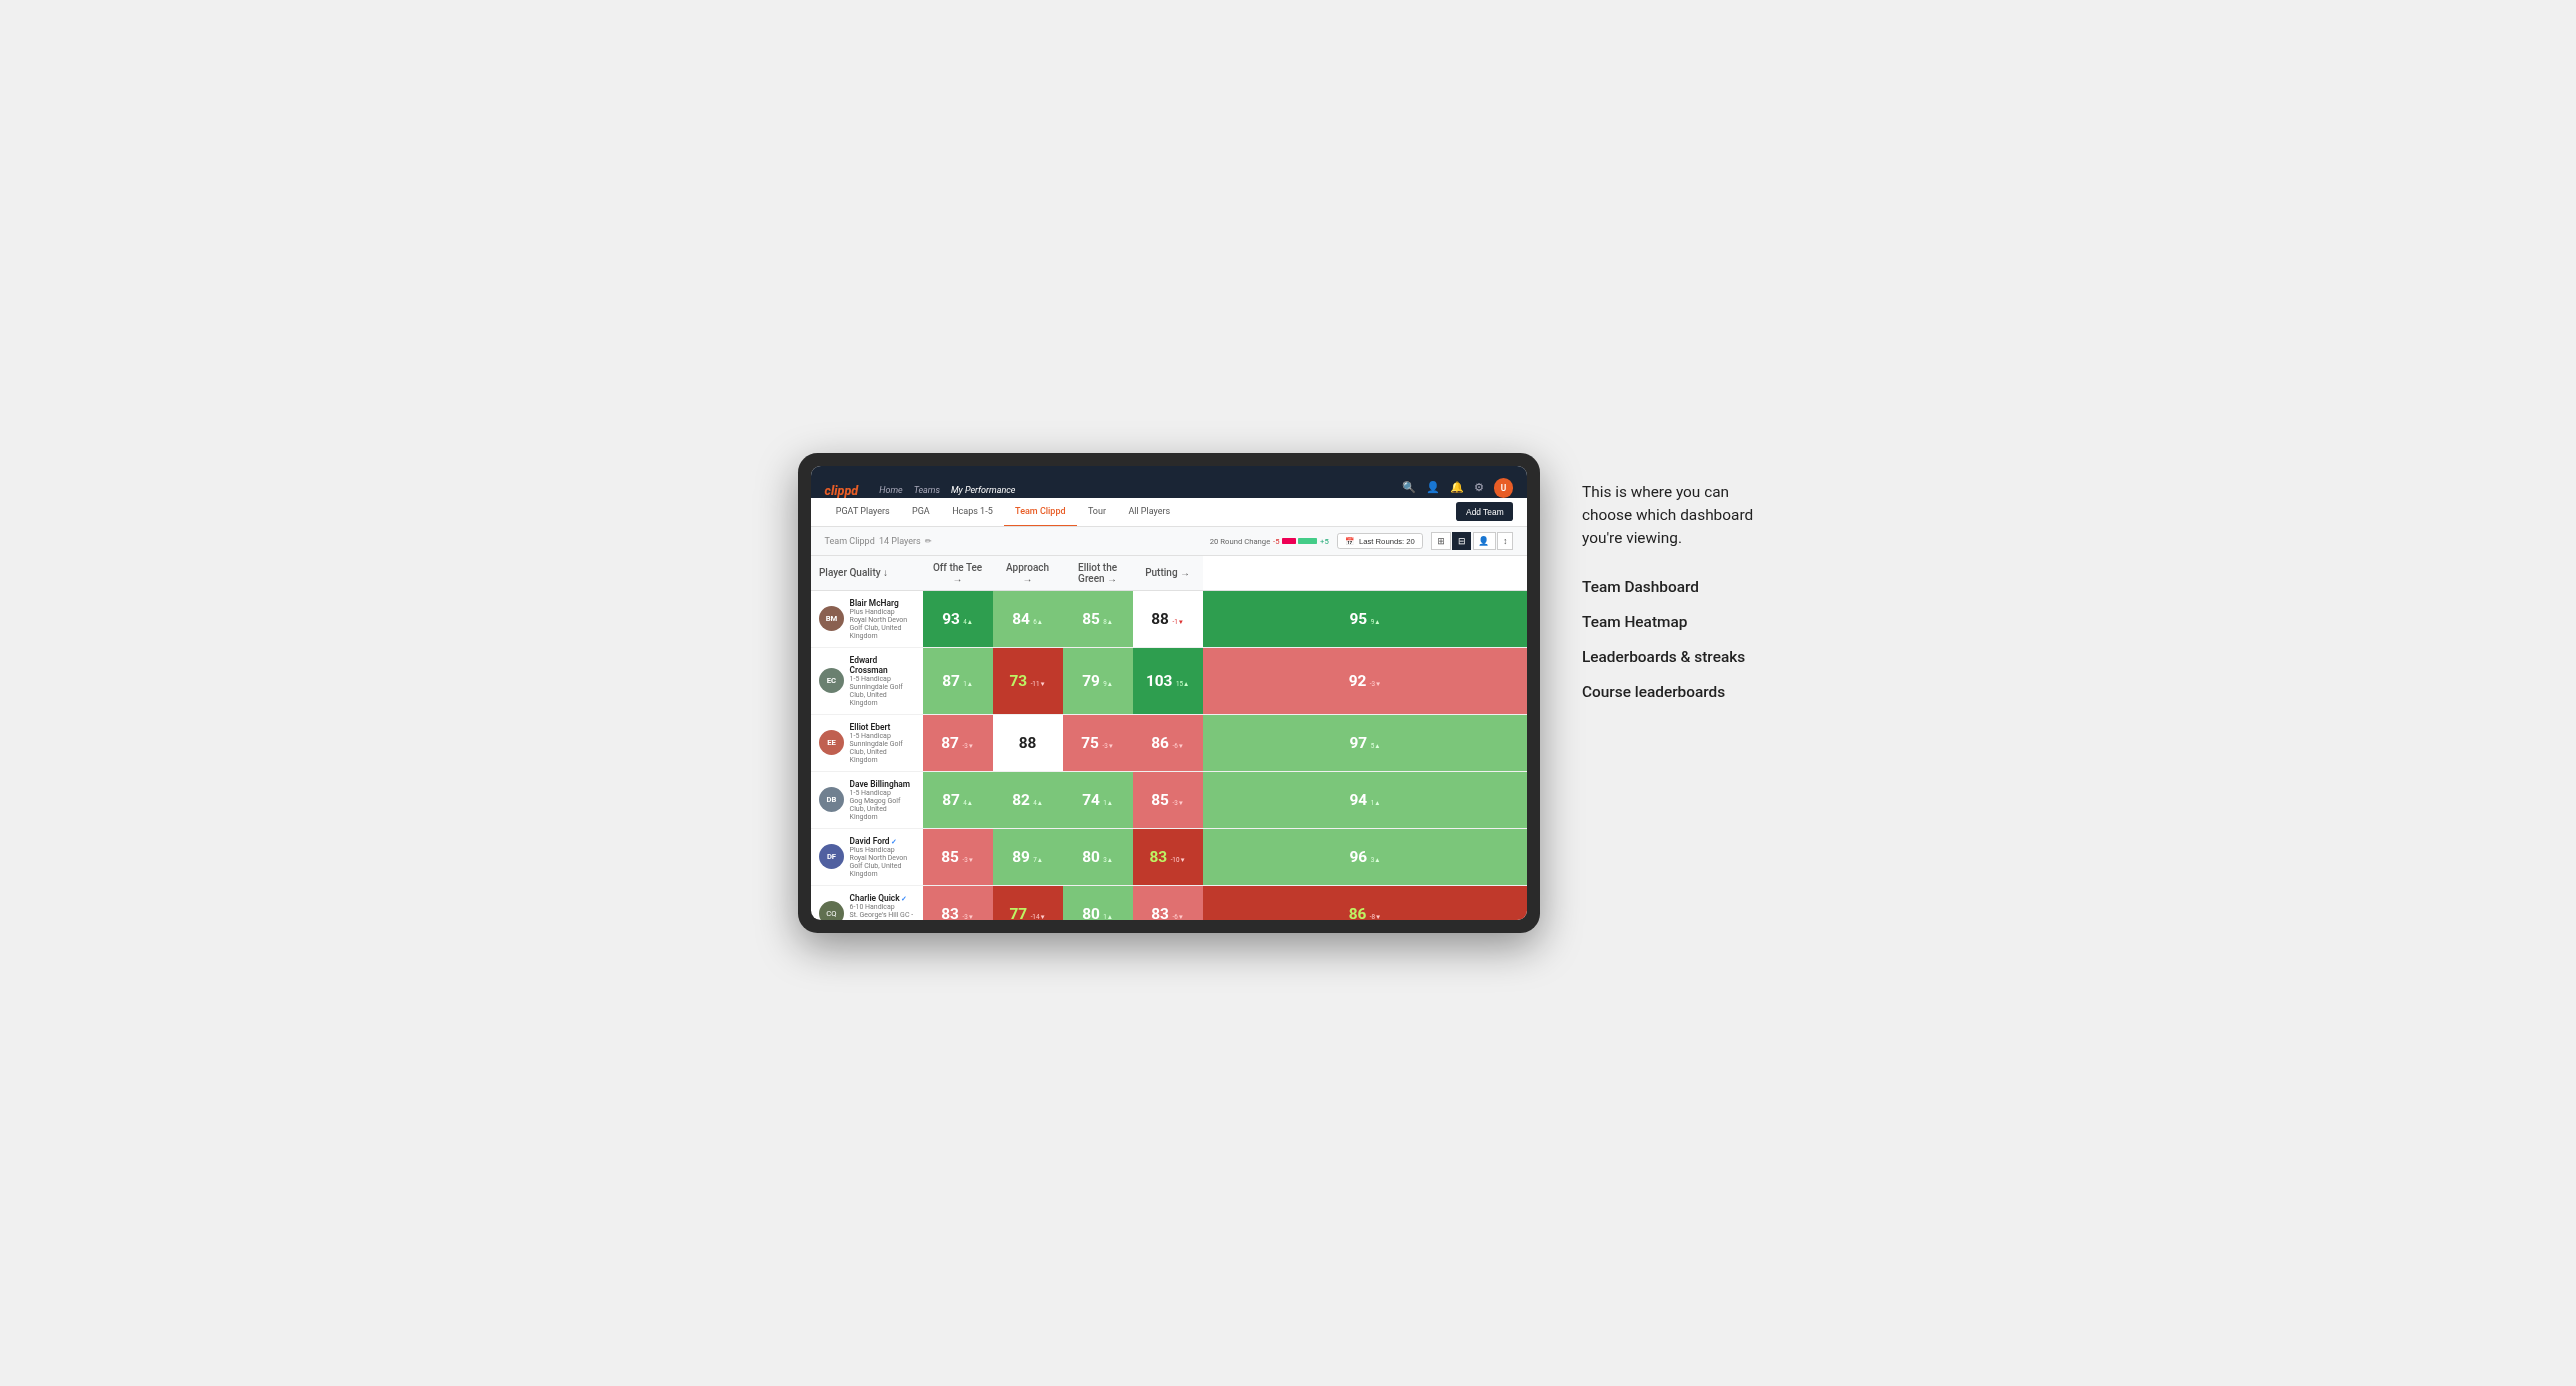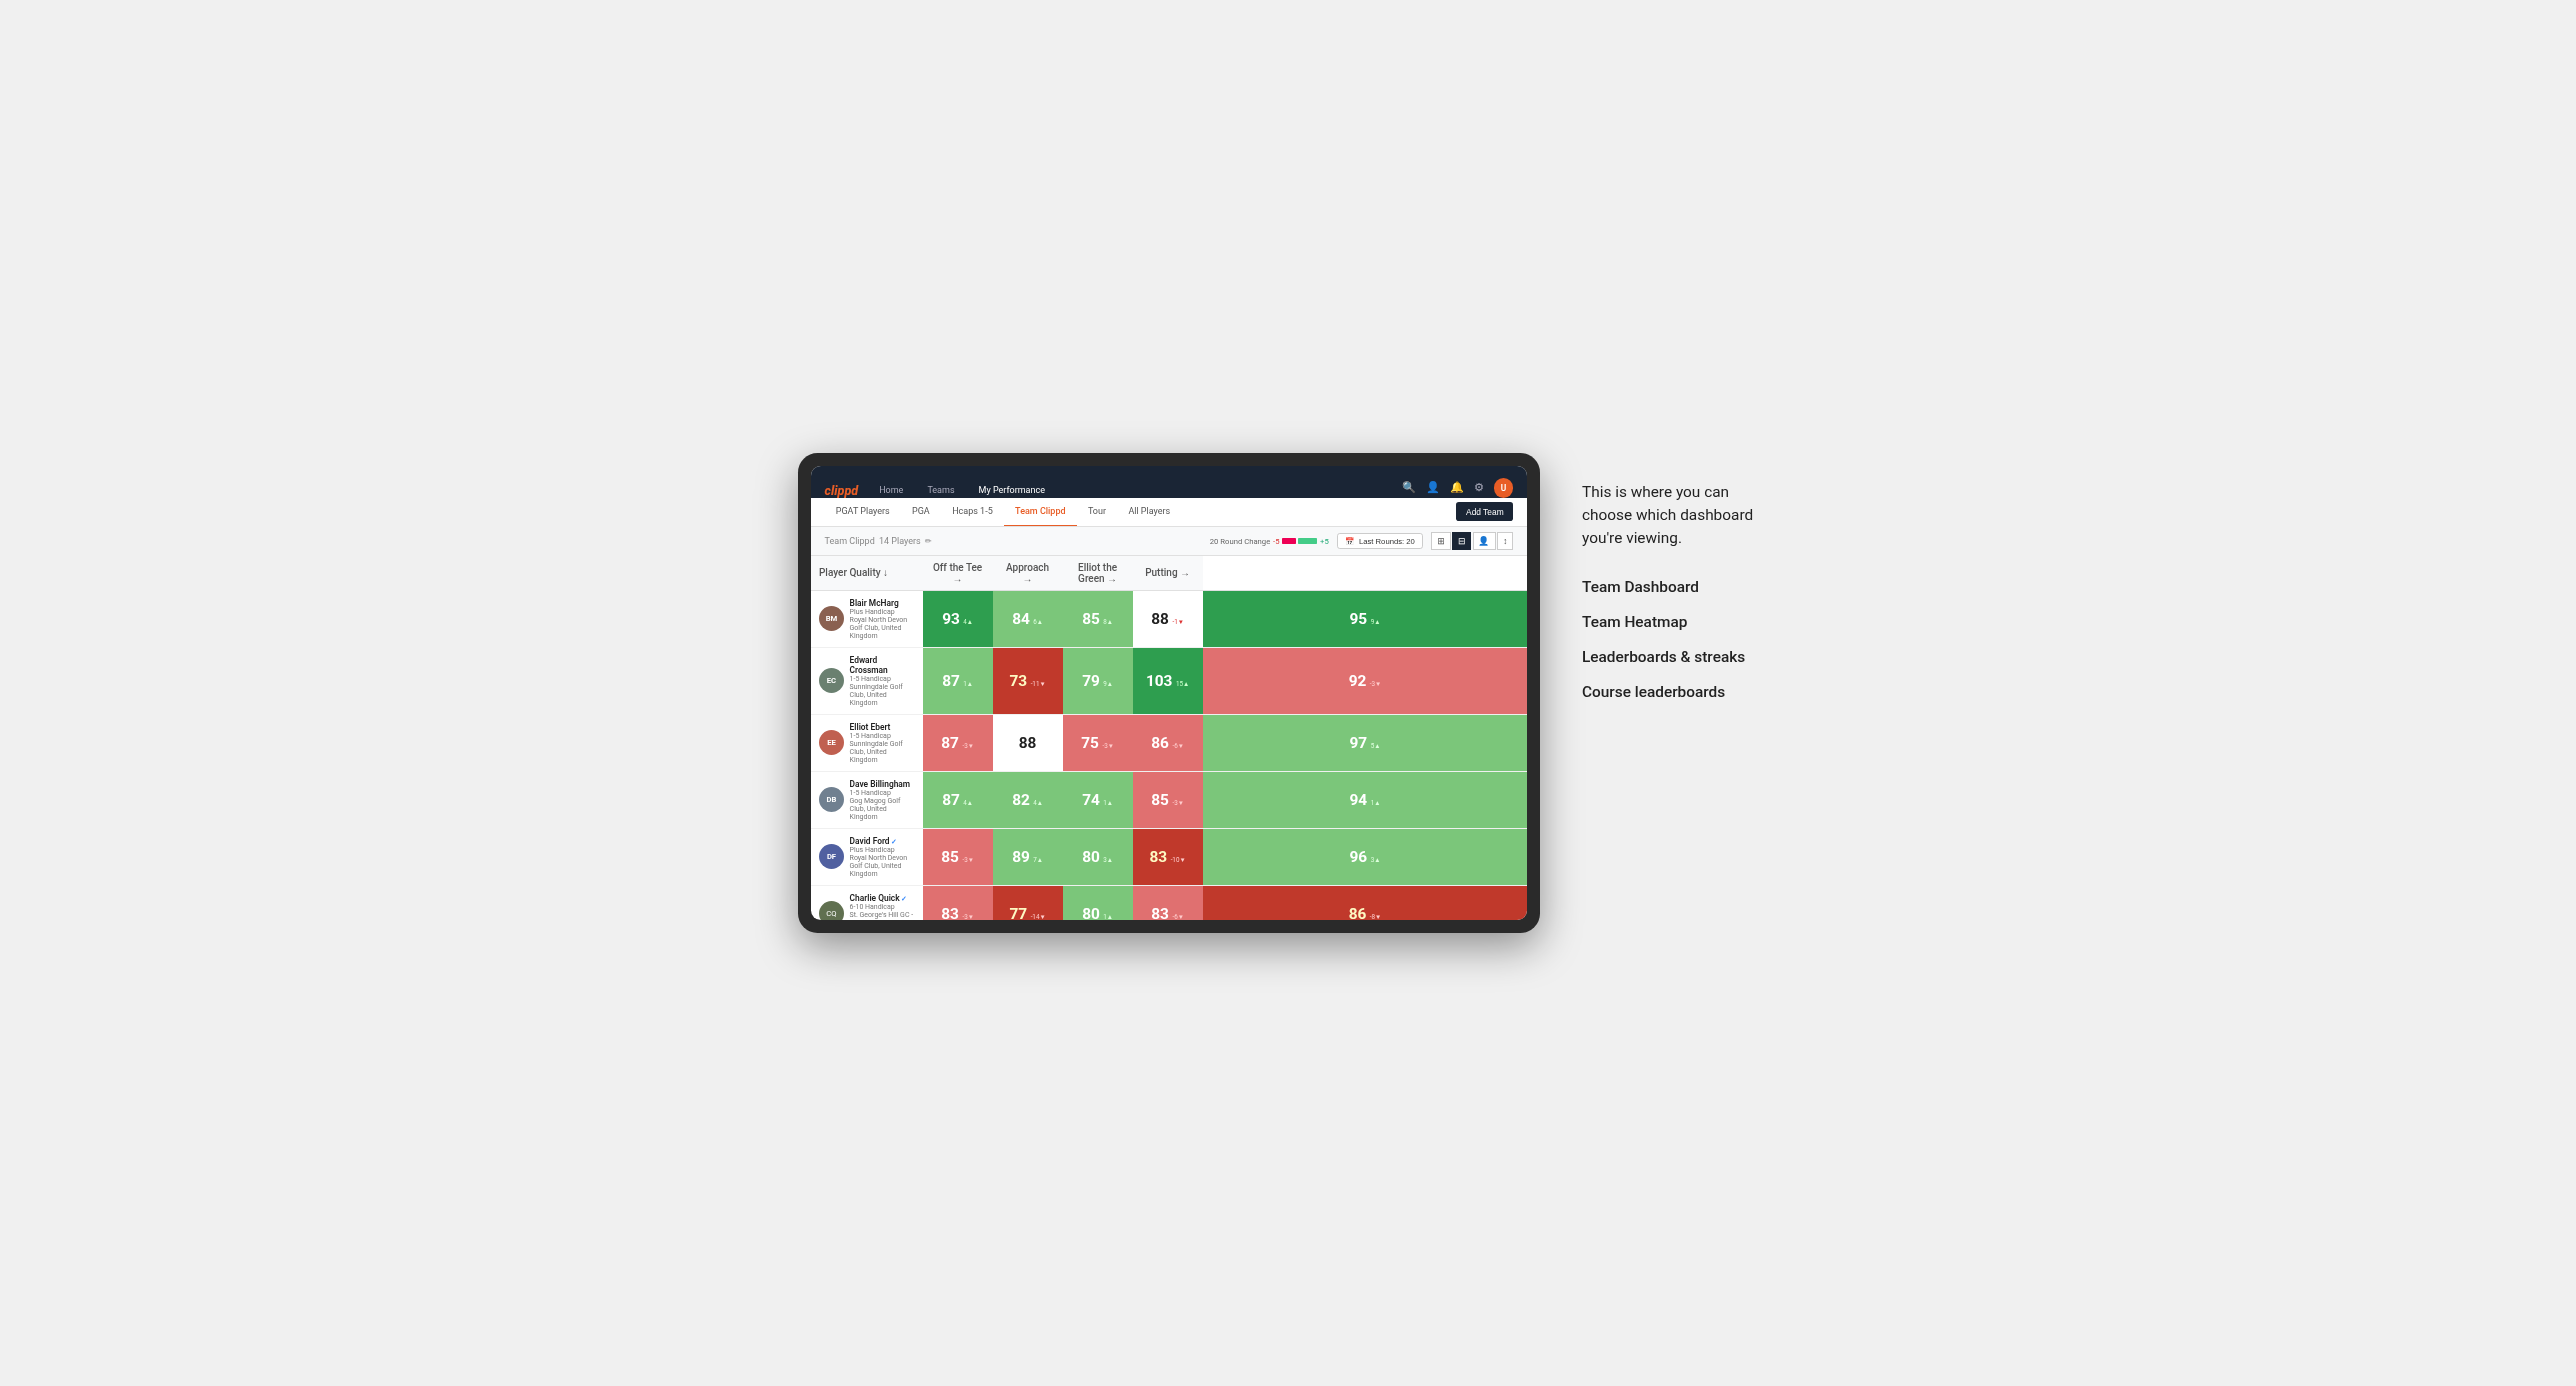--- a/index.html
+++ b/index.html
@@ -57,8 +57,9 @@
 
     .nav-links {
       display: flex;
-      gap: 24px;
+      gap: 11px;
       flex: 1;
+      font-style: italic;
     }
 
     .nav-link {

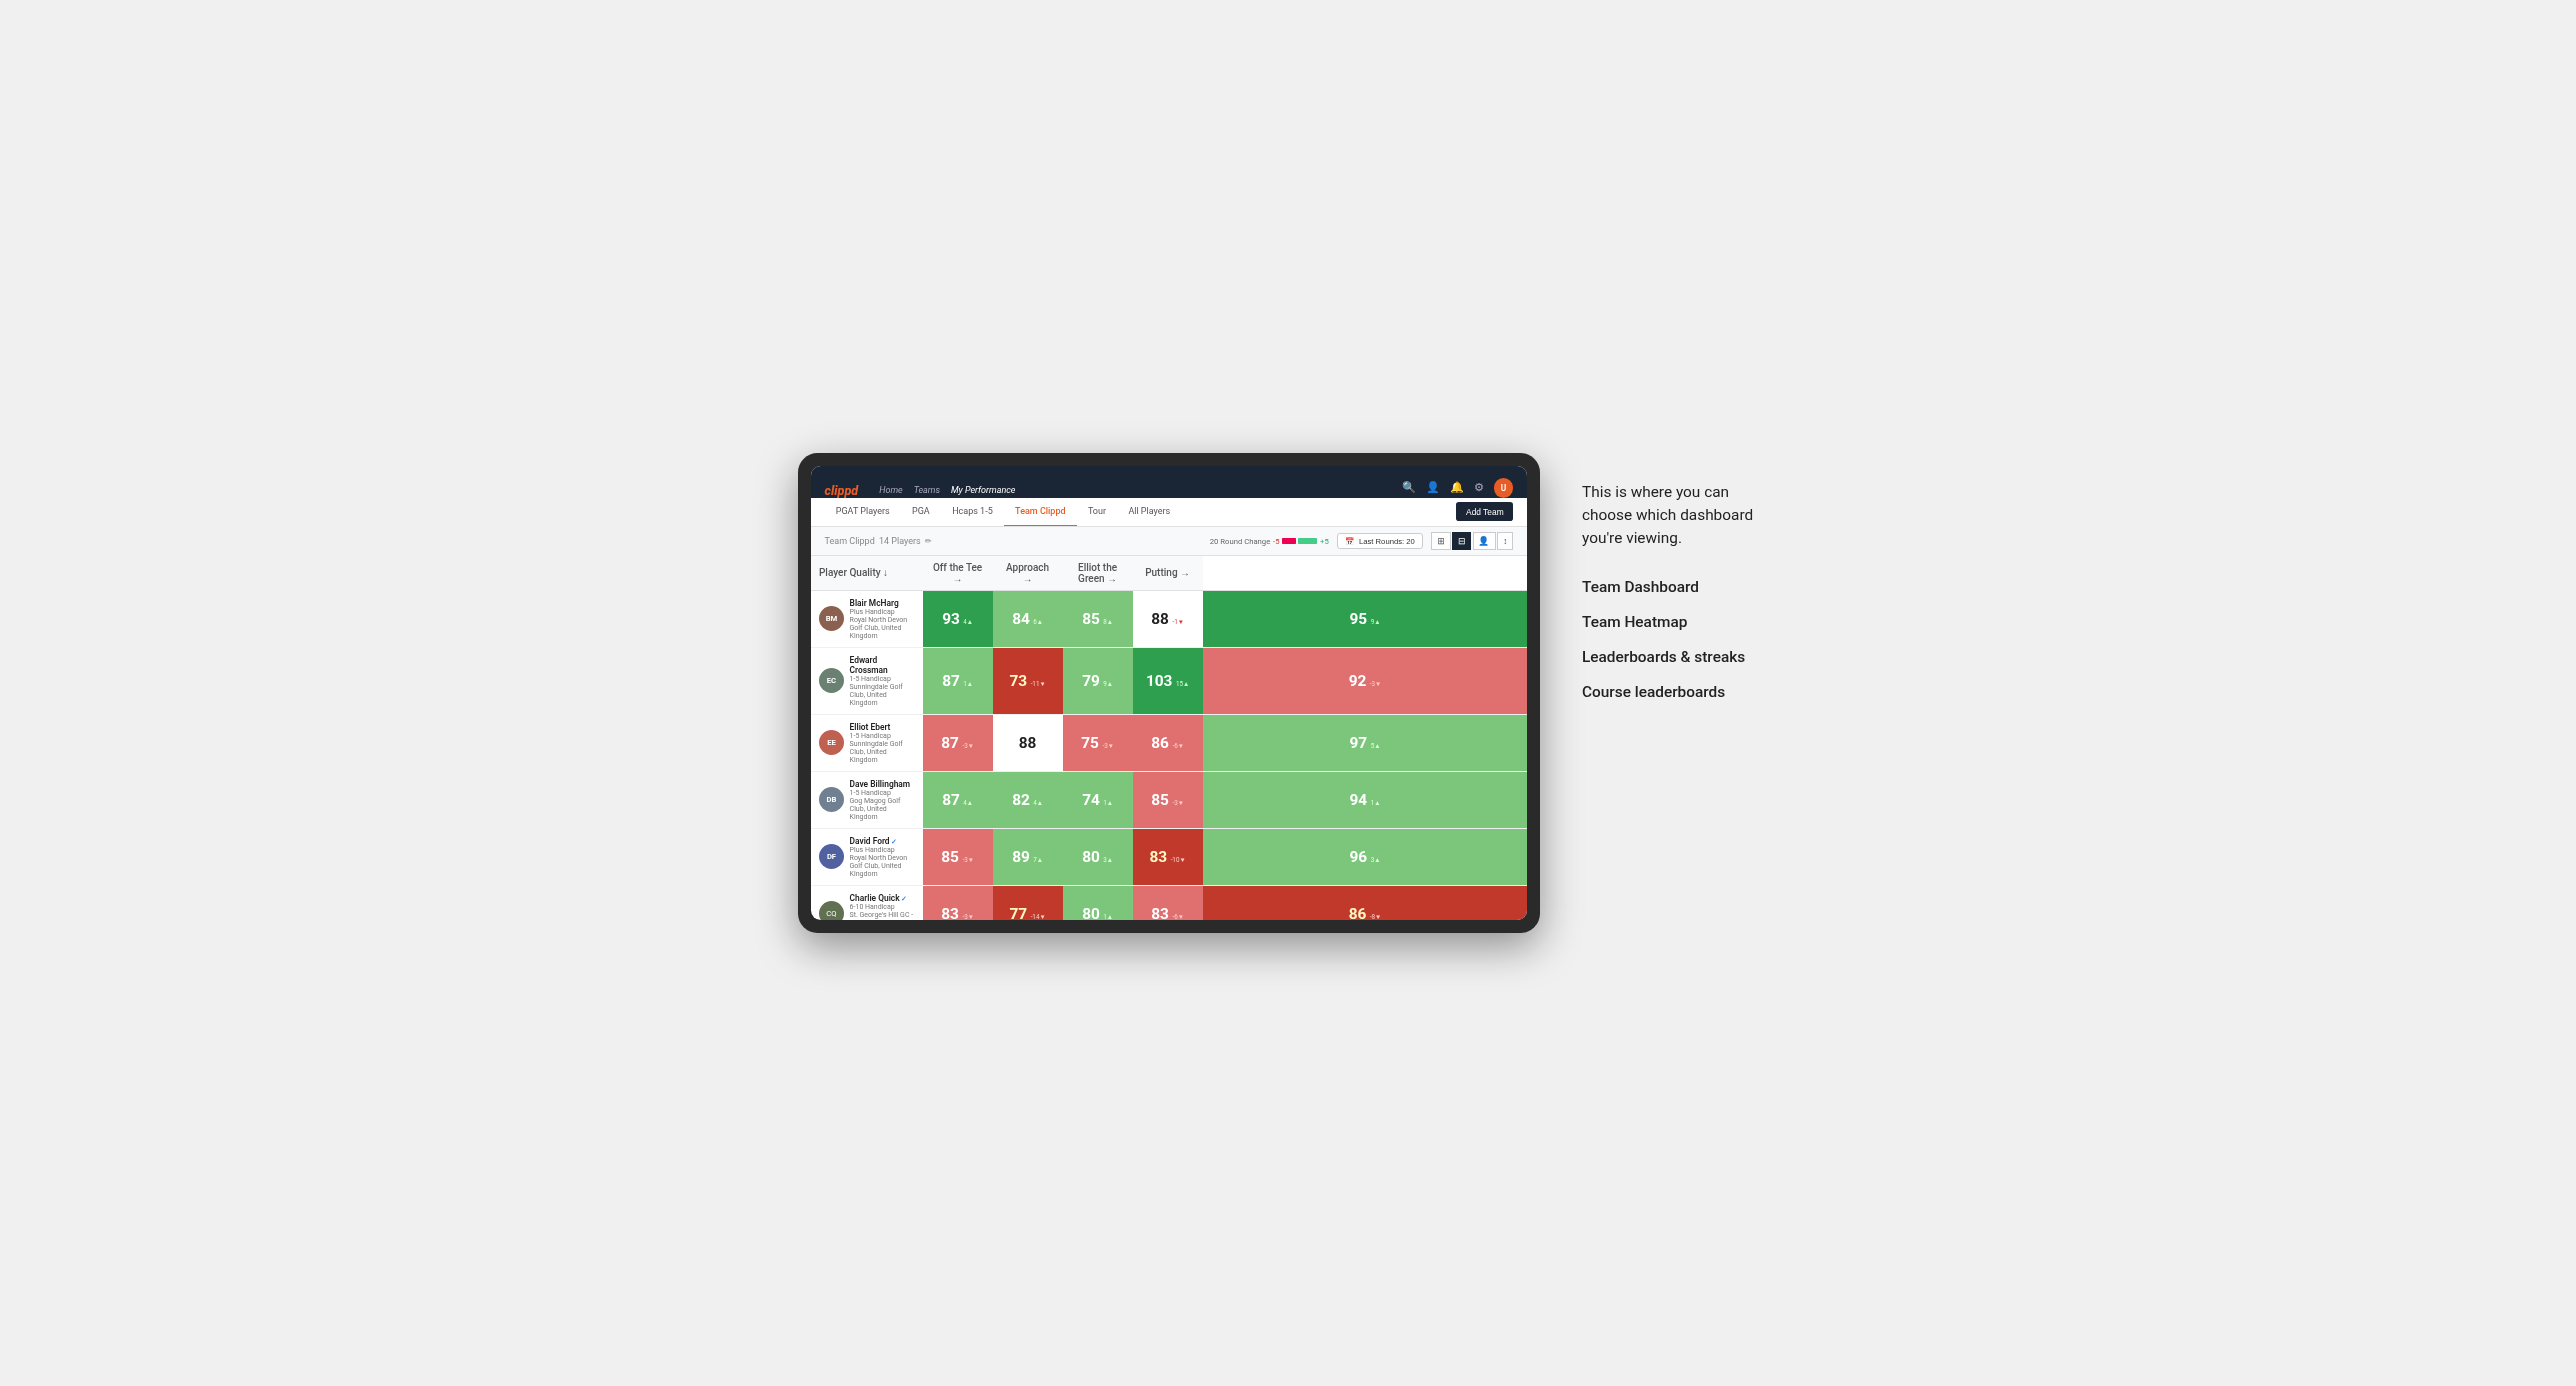--- a/index.html
+++ b/index.html
@@ -320,7 +320,7 @@
     .cell-green-light .metric-change { color: #dfd; }
 
     .cell-red-dark { background: #c0392b; }
-    .cell-red-dark .metric-value { color: #fef9c3; }
+    .cell-red-dark .metric-value { color: #bef264; }
     .cell-red-dark .metric-change { color: #fcc; }
 
     .cell-red-light { background: #e07070; }

